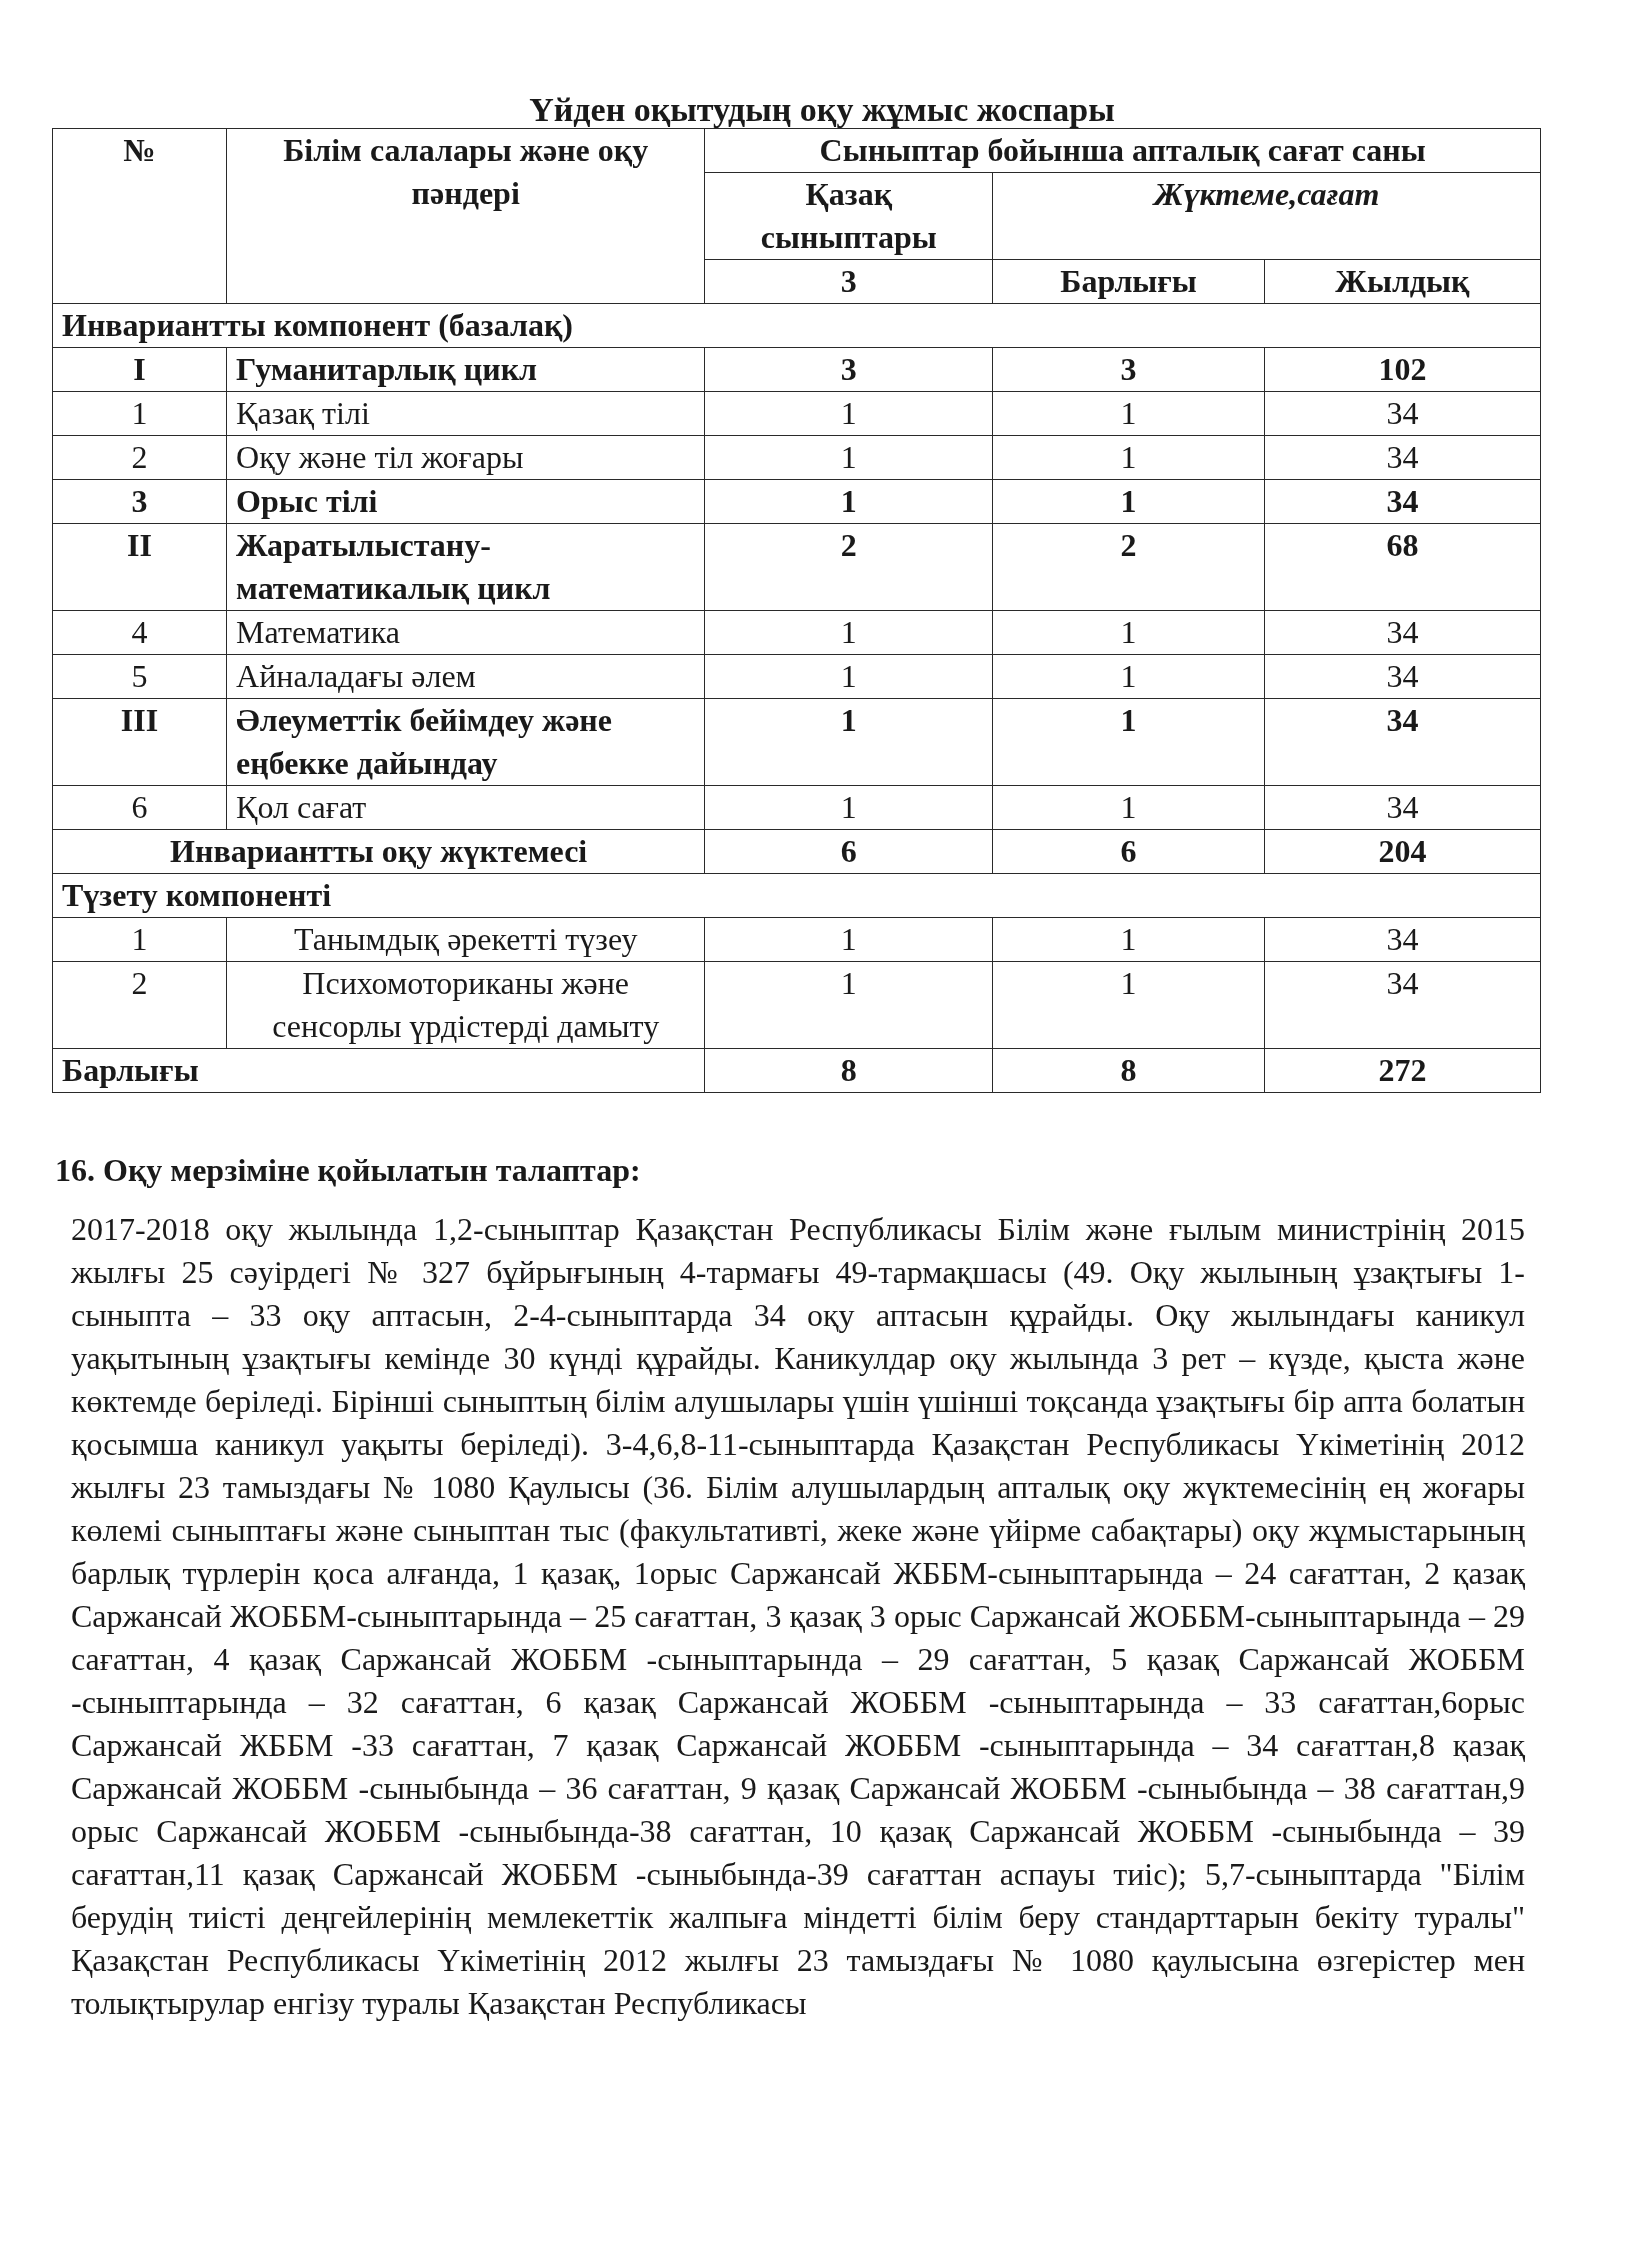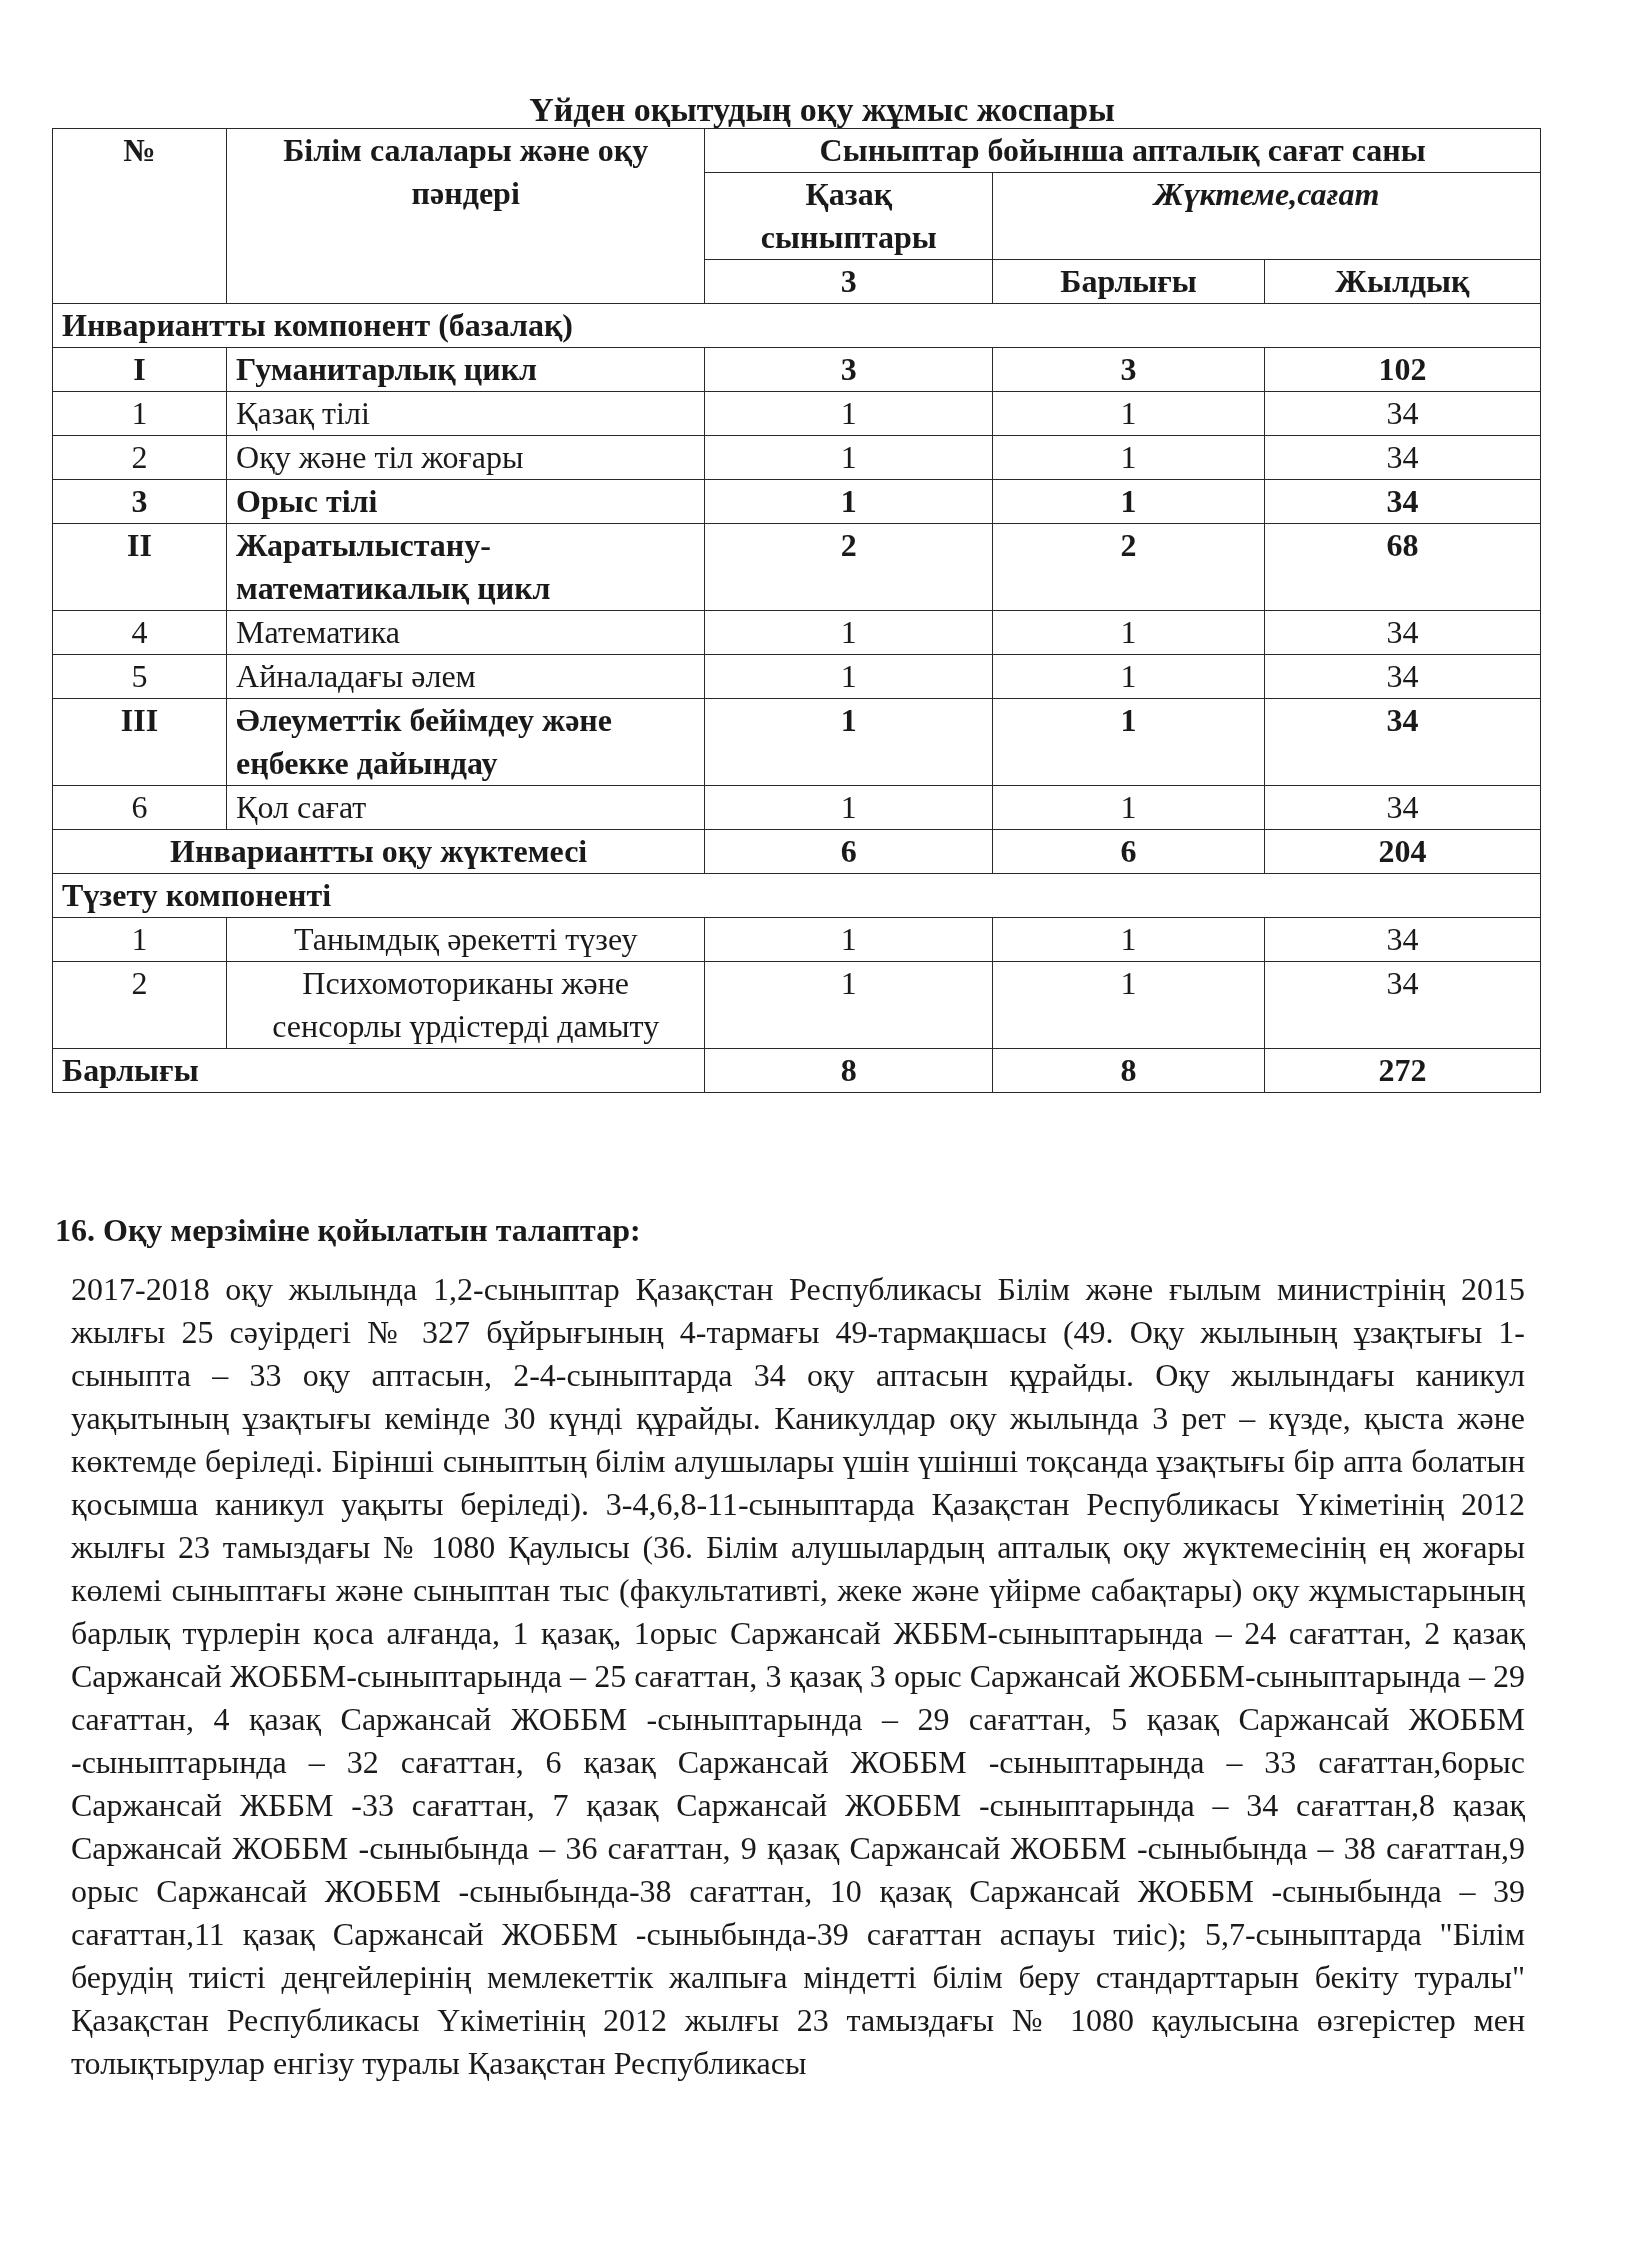--- a/index.html
+++ b/index.html
@@ -19,7 +19,7 @@
   .b { font-weight:bold; }
   .sect td { font-weight:bold; }
   .center { text-align:center; }
-  .para { position:absolute; top:1209px; left:55px; width:1486px; font-size:32px;
+  .para { position:absolute; top:1149px; left:55px; width:1486px; font-size:32px;
           line-height:43px; text-align:justify; }
   .para h2 { margin:0; font-size:32px; font-weight:bold; line-height:43px; }
   .para p { margin:16px; }

